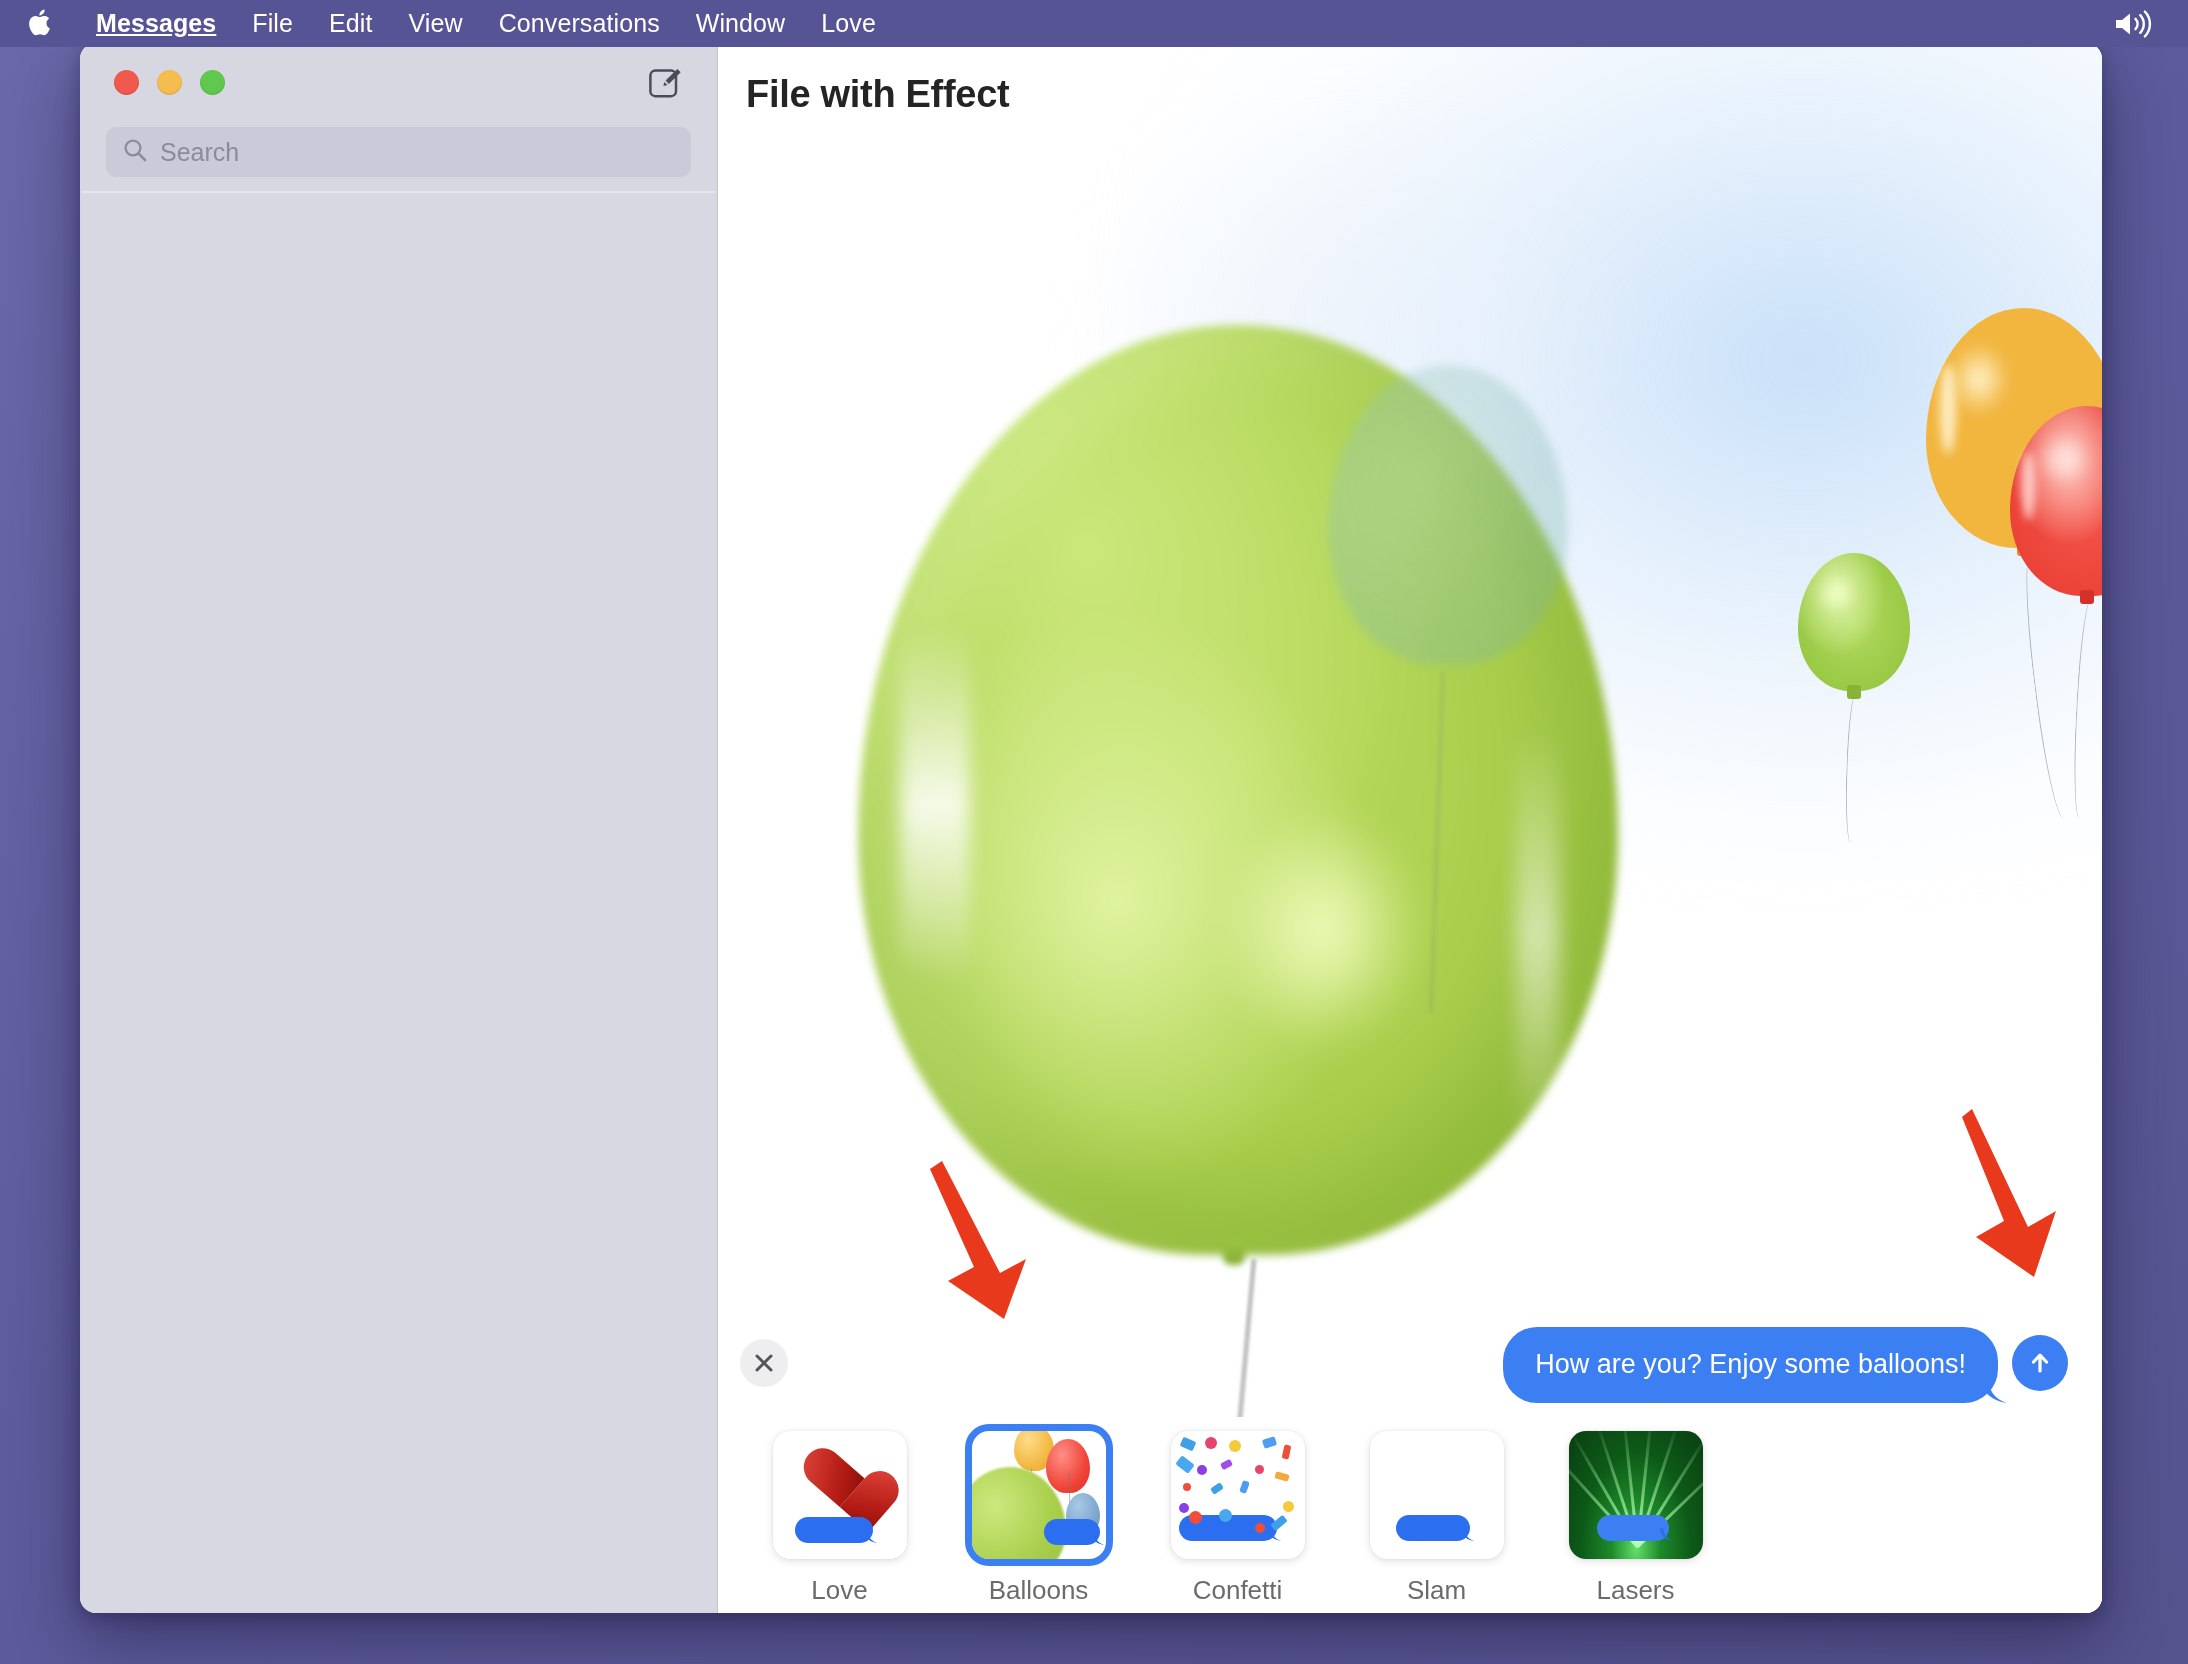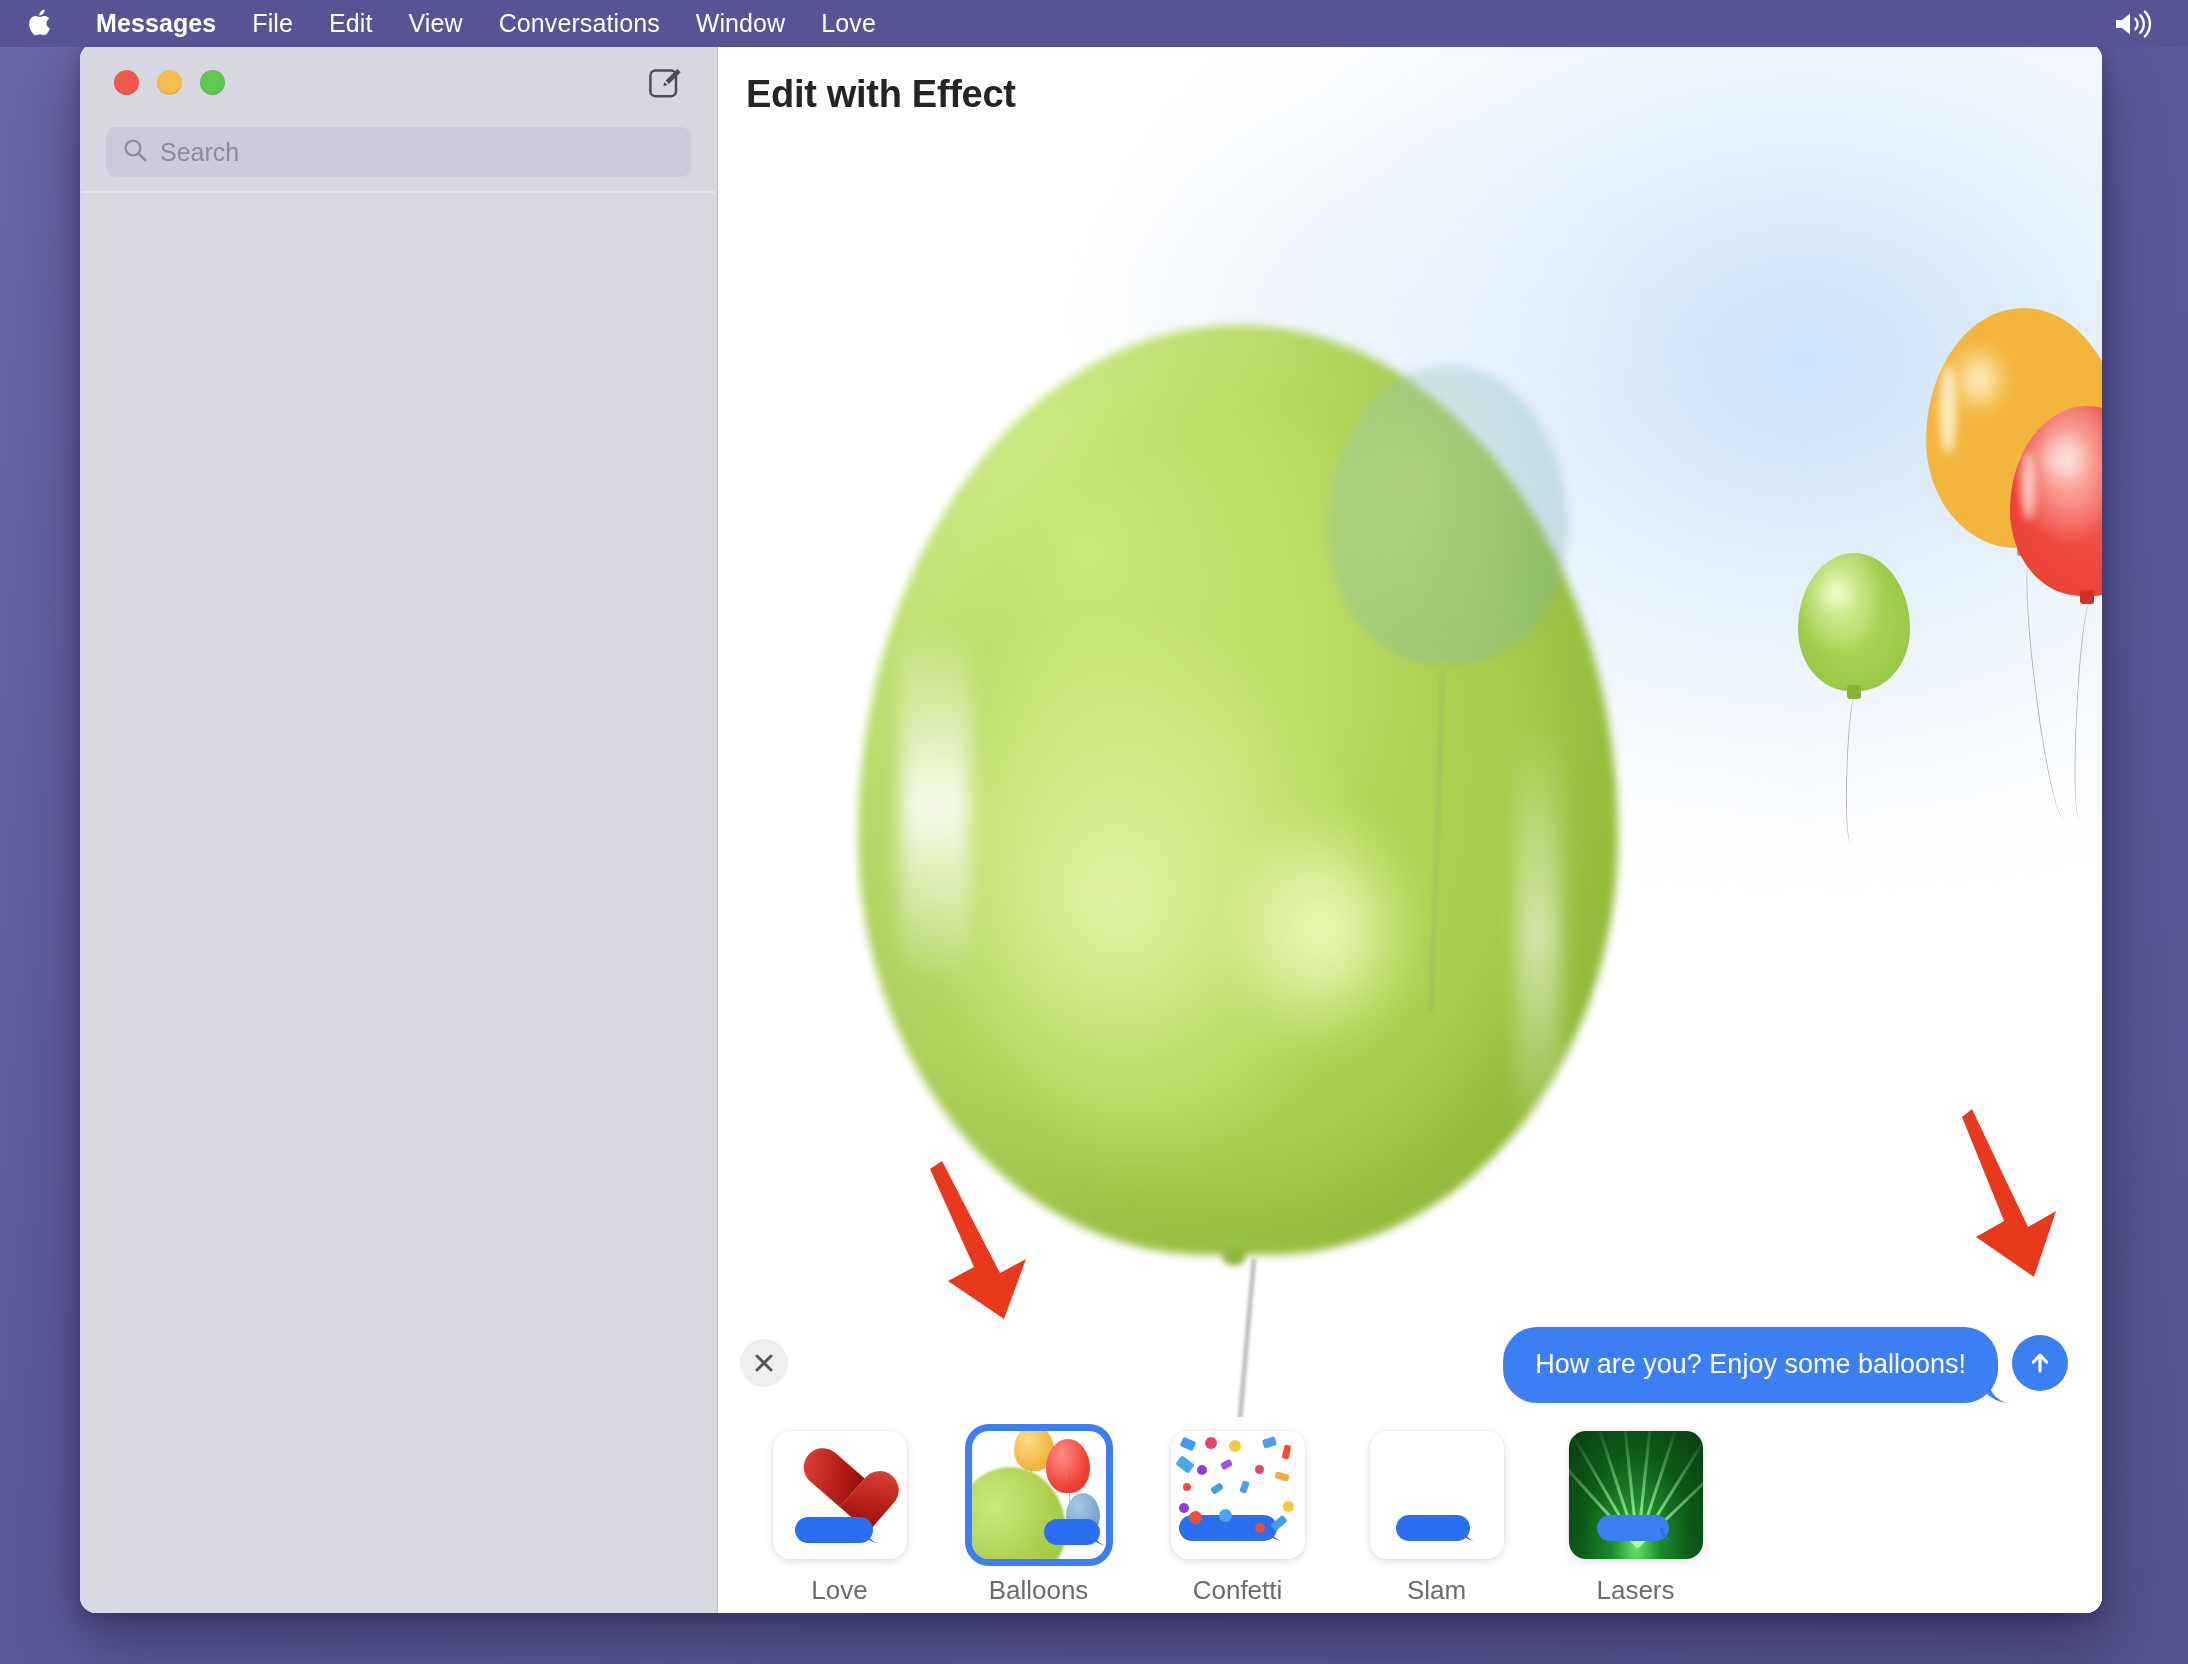--- a/index.html
+++ b/index.html
@@ -45,7 +45,7 @@
     white-space: nowrap;
     letter-spacing: 0.1px;
   }
-  .menu-item.app-name { font-weight: bold; }
+  .menu-item.app-name { font-weight: bold; text-decoration: underline; }
   .menubar-right {
     margin-left: auto;
     display: flex; align-items: center;

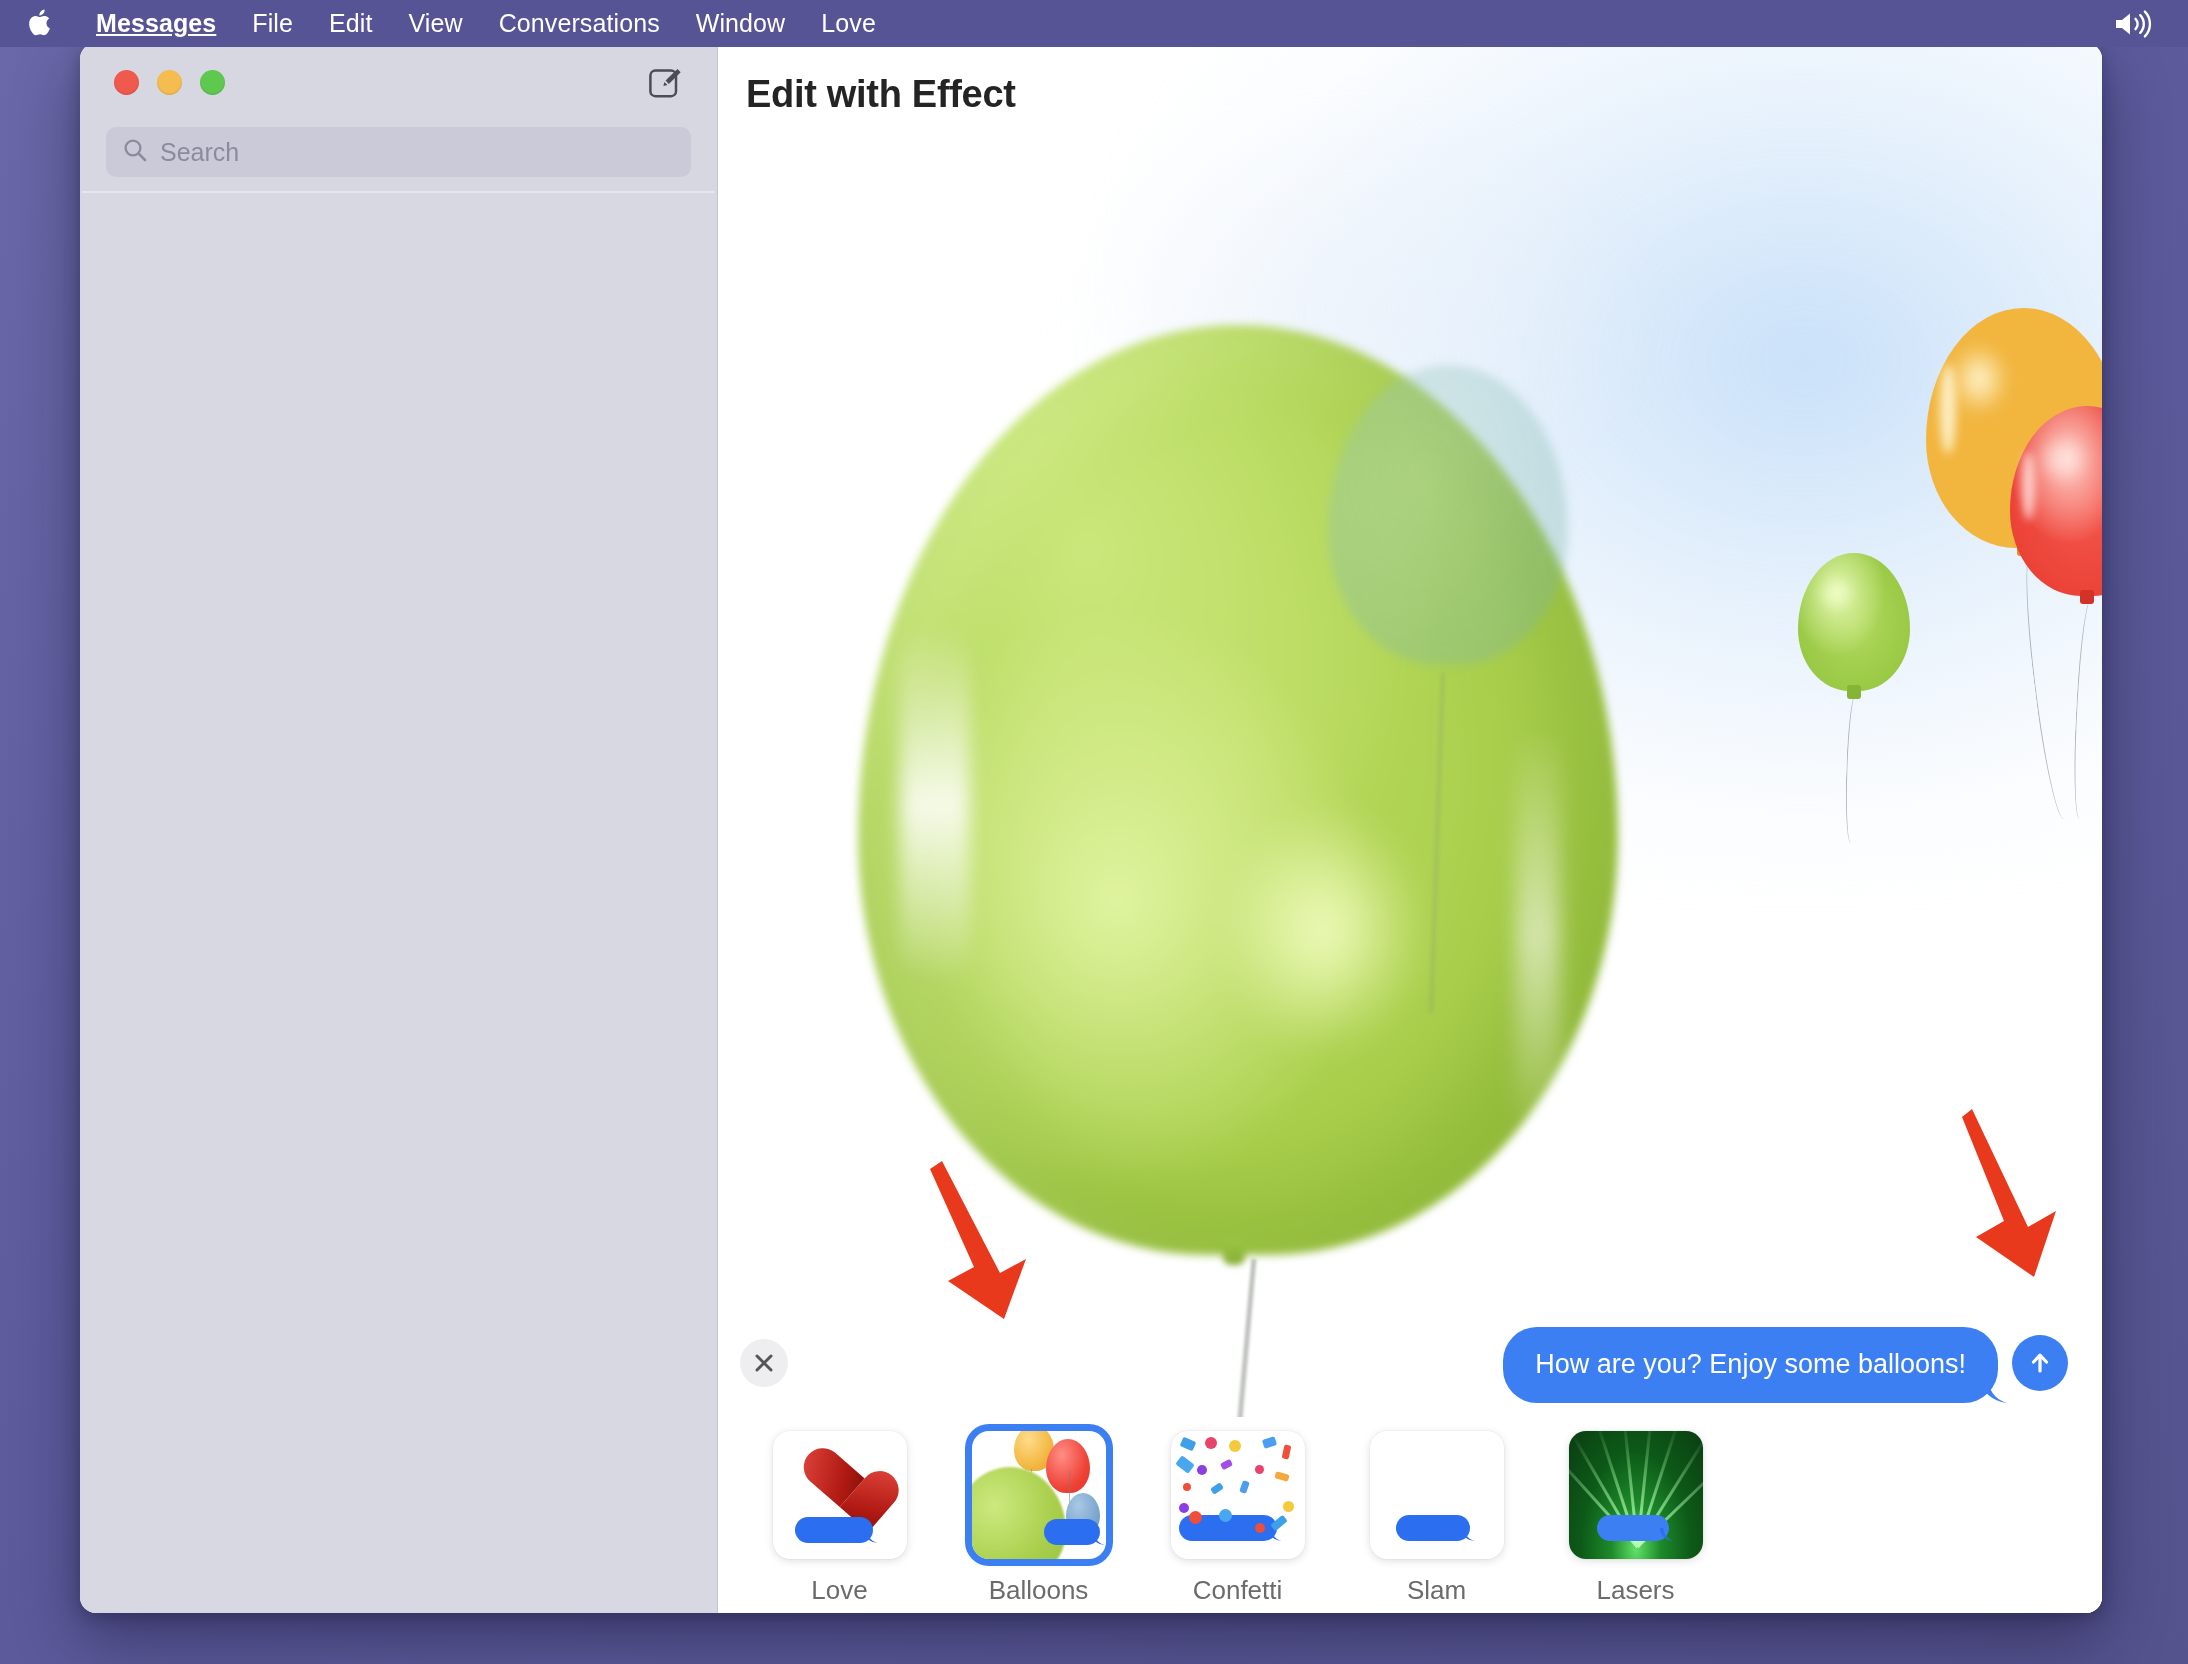--- a/index.html
+++ b/index.html
@@ -551,7 +551,7 @@
     <div class="sky"></div>
     <div class="sky2"></div>
 
-    <div id="page-title">Edit with Effect</div>
+    <div id="page-title">File with Effect</div>
 
     <div class="balloon" id="hero-balloon">
       <div class="body">

